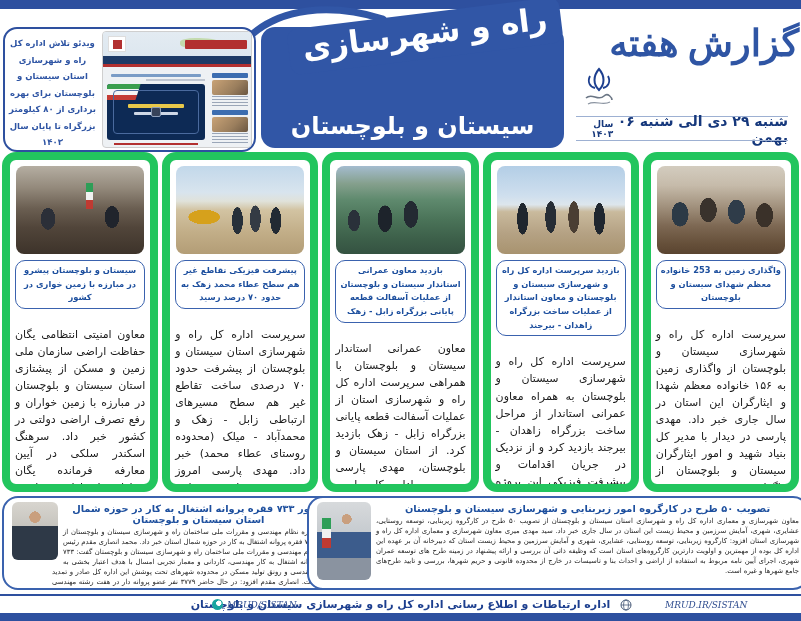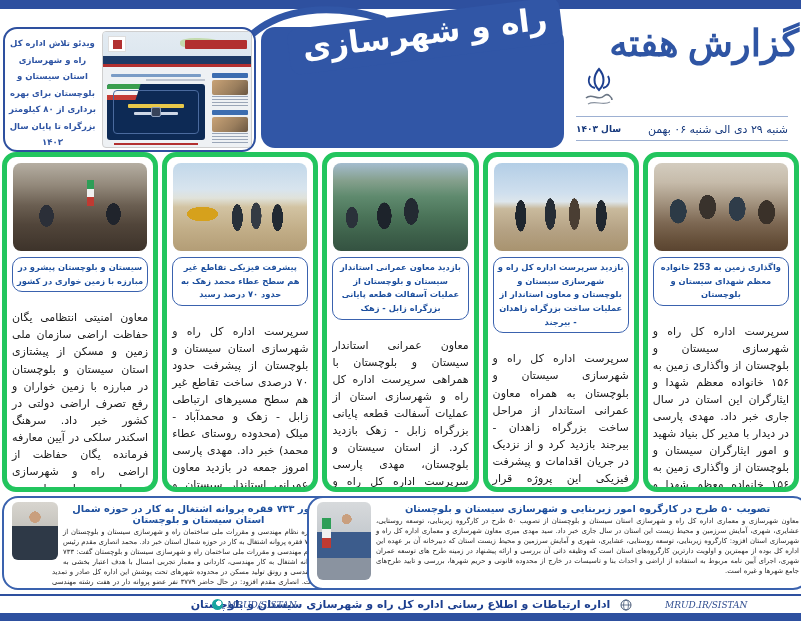--- a/index.html
+++ b/index.html
@@ -192,6 +192,7 @@
       <path d="M8 36 C 40 4, 92 0, 144 16" fill="none" stroke="#3156a6" stroke-width="7" stroke-linecap="round"></path>
     </svg>
     <div class="banner-line1">راه و شهرسازی</div>
+    <div class="banner-line2">سیستان و بلوچستان</div>
   </div>
 
   <div class="video-box">

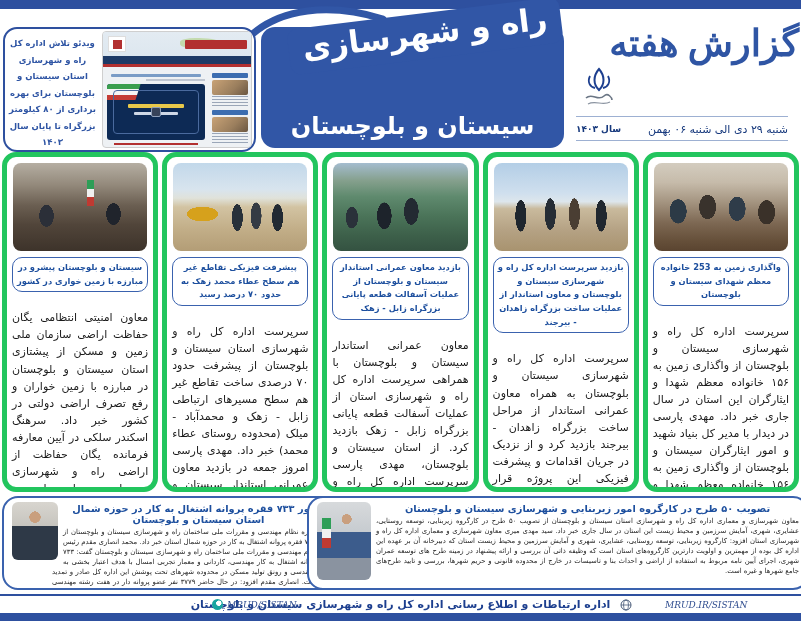--- a/index.html
+++ b/index.html
@@ -24,7 +24,7 @@
   .mh-rule.r1 { top:106px; } .mh-rule.r2 { top:130px; }
   .mh-dates { position:absolute; left:6px; top:110px; width:212px; height:18px;
     display:flex; justify-content:space-between; align-items:center; }
-  .mh-date  { font-size:11px; font-weight:normal; color:#16387c; }
+  .mh-date  { font-size:14px; font-weight:bold; color:#16387c; }
   .mh-year  { font-size:9px; font-weight:bold; color:#16387c; }
 
   

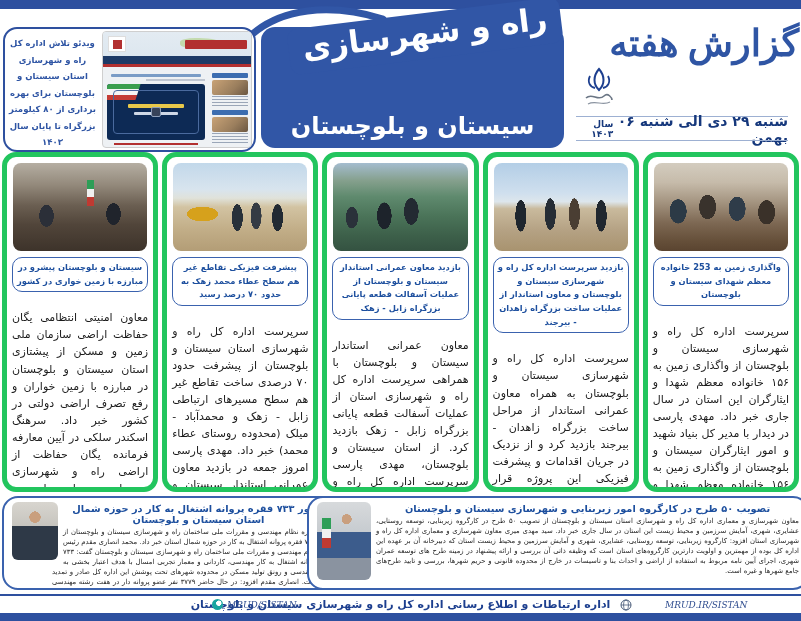--- a/index.html
+++ b/index.html
@@ -88,7 +88,7 @@
   
   .articles { position:absolute; left:2px; top:152px; width:797px; height:340px;
     display:flex; gap:4px; direction:rtl; }
-  .card { flex:1; border:5px solid #22c55e; border-radius:14px; padding:5px;
+  .card { flex:1; border:8px solid #22c55e; border-radius:14px; padding:5px;
     background:#fff; overflow:hidden; }
   .photo { height:88px; border-radius:8px; margin:1px 1px 6px; background-repeat:no-repeat; }
   .headline-box { border:1.5px solid #3a62ae; border-radius:10px; padding:3px 4px;

